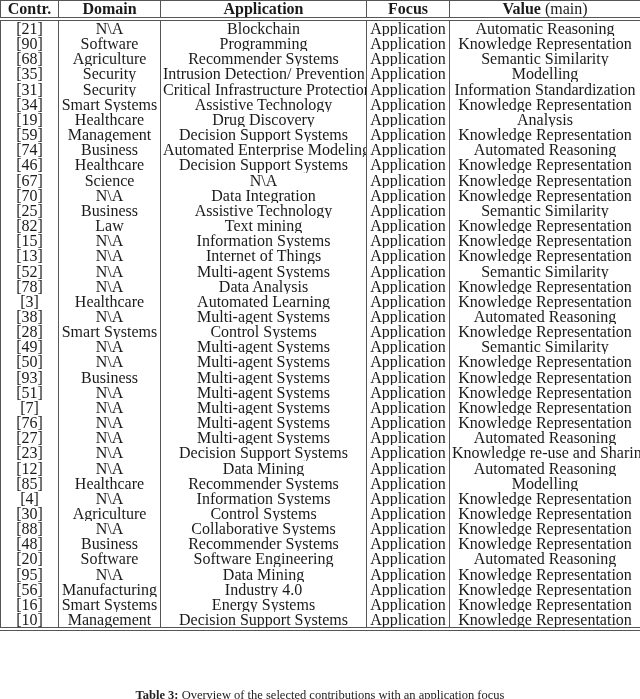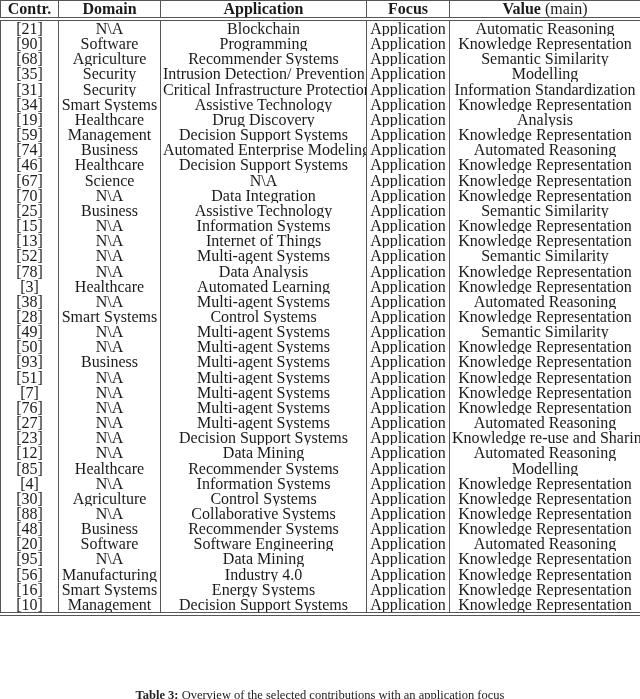--- a/index.html
+++ b/index.html
@@ -168,6 +168,13 @@
           <td>Semantic Similarity</td>
         </tr>
         <tr>
+          <td>[82]</td>
+          <td>Law</td>
+          <td>Text mining</td>
+          <td>Application</td>
+          <td>Knowledge Representation</td>
+        </tr>
+        <tr>
           <td>[15]</td>
           <td>N\A</td>
           <td>Information Systems</td>

